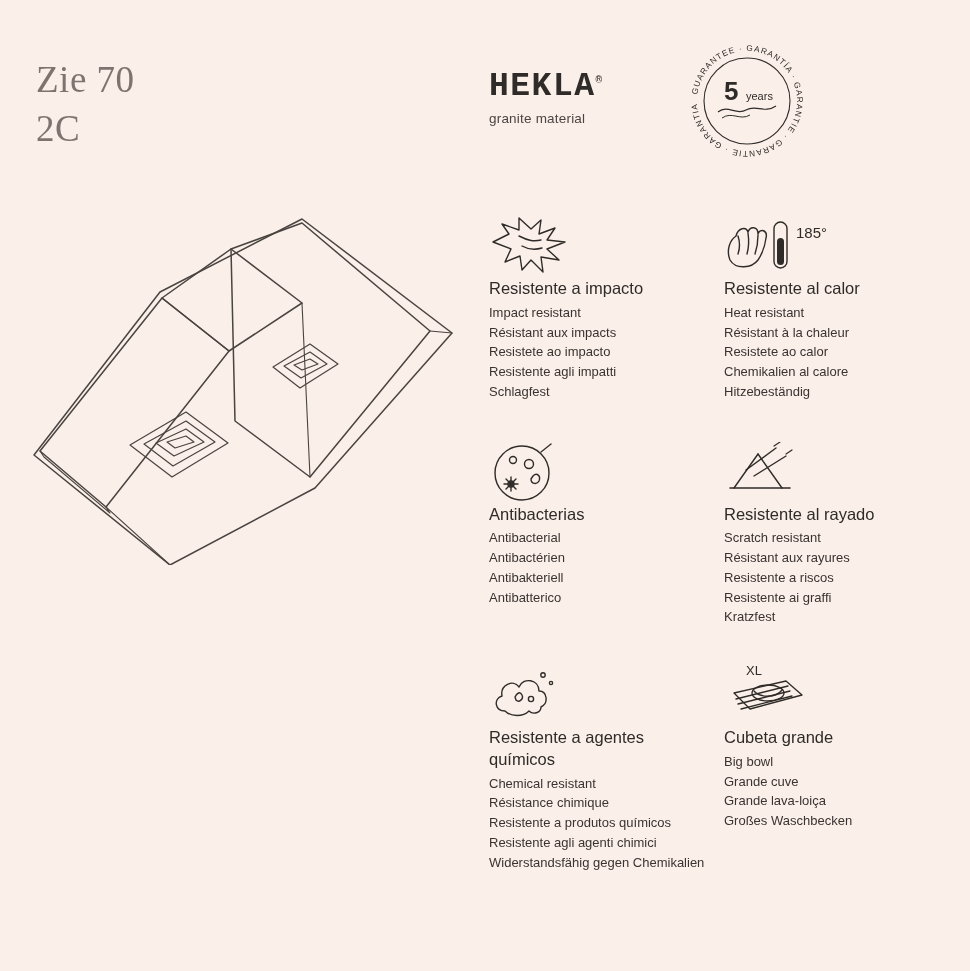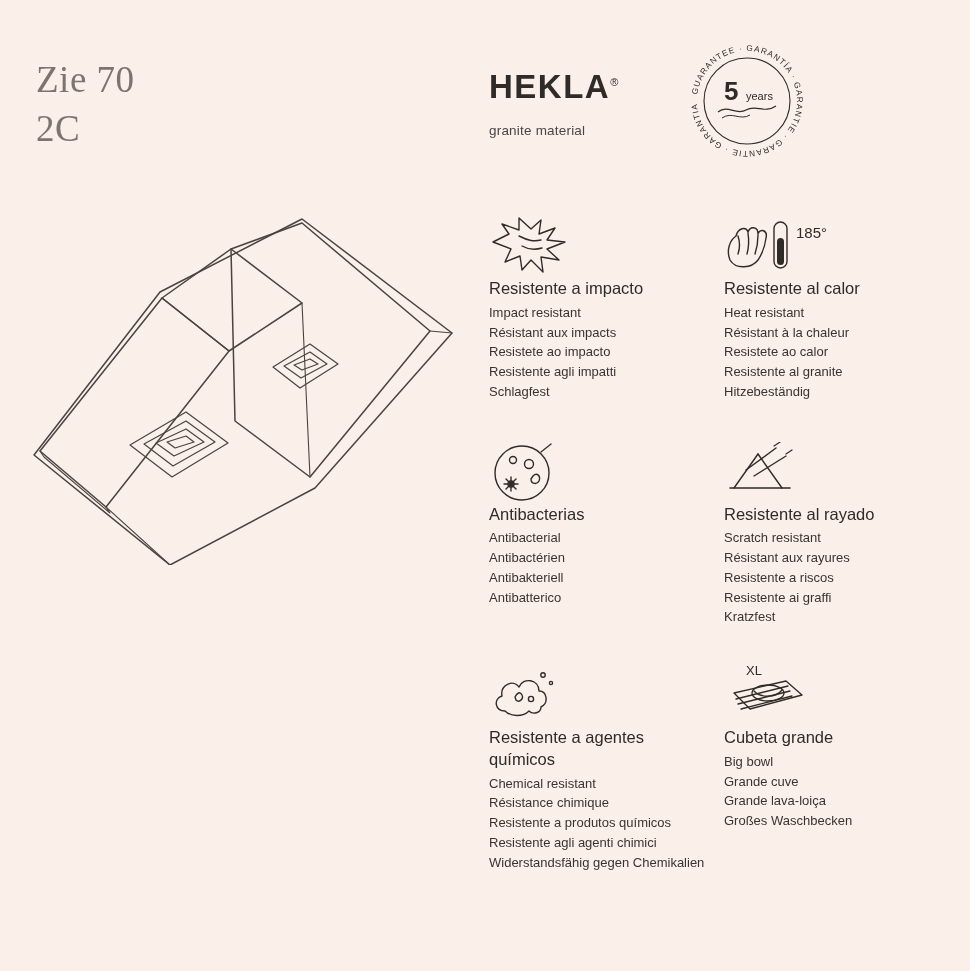--- a/index.html
+++ b/index.html
@@ -44,7 +44,7 @@
     text-align: left;
   }
   .brand-name {
-    font-family: Liberation Sans, sans-serif;
+    font-family: Liberation Mono, monospace;
     font-size: 33px;
     font-weight: bold;
     letter-spacing: 1.5px;

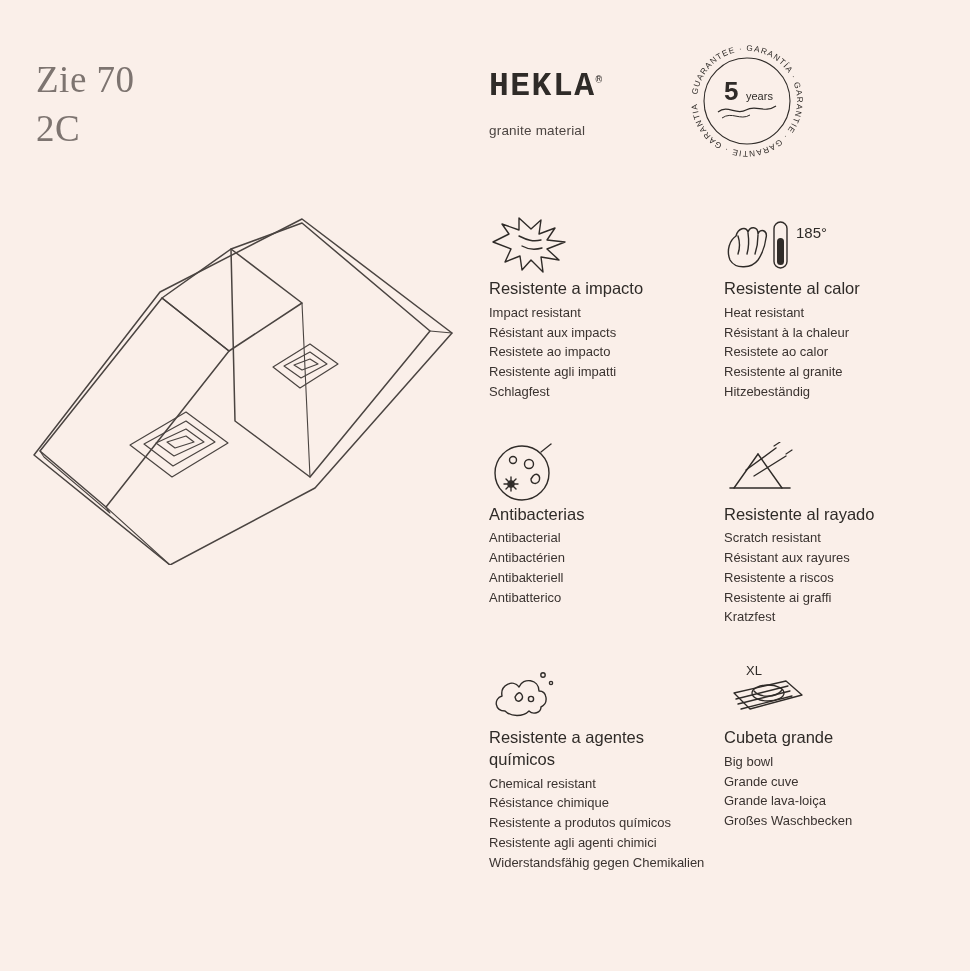--- a/index.html
+++ b/index.html
@@ -63,7 +63,7 @@
     font-size: 13.5px;
     color: #4b4441;
     letter-spacing: 0.2px;
-    margin-top: 20px;
+    margin-top: 8px;
   }
 
   

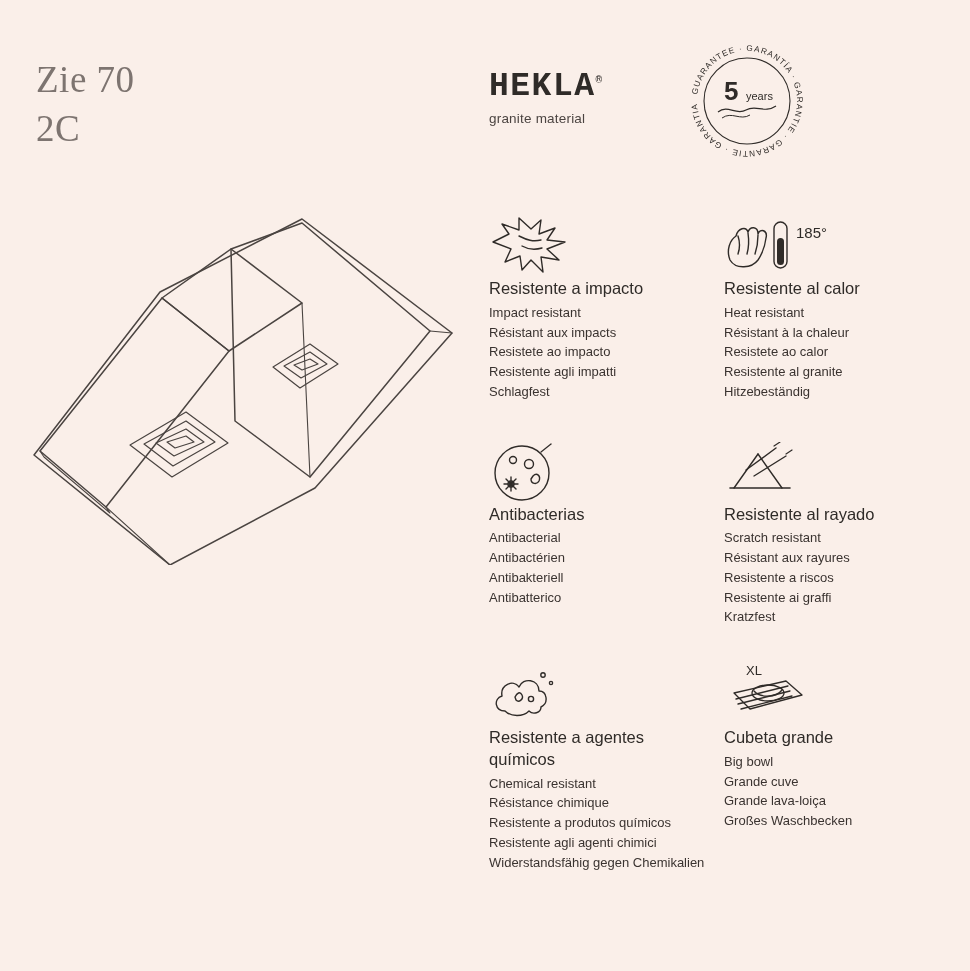--- a/index.html
+++ b/index.html
@@ -227,7 +227,7 @@
           <div>Heat resistant</div>
           <div>Résistant à la chaleur</div>
           <div>Resistete ao calor</div>
-          <div>Resistente al granite</div>
+          <div>Chemikalien al calore</div>
           <div>Hitzebeständig</div>
         </div>
       </div>

